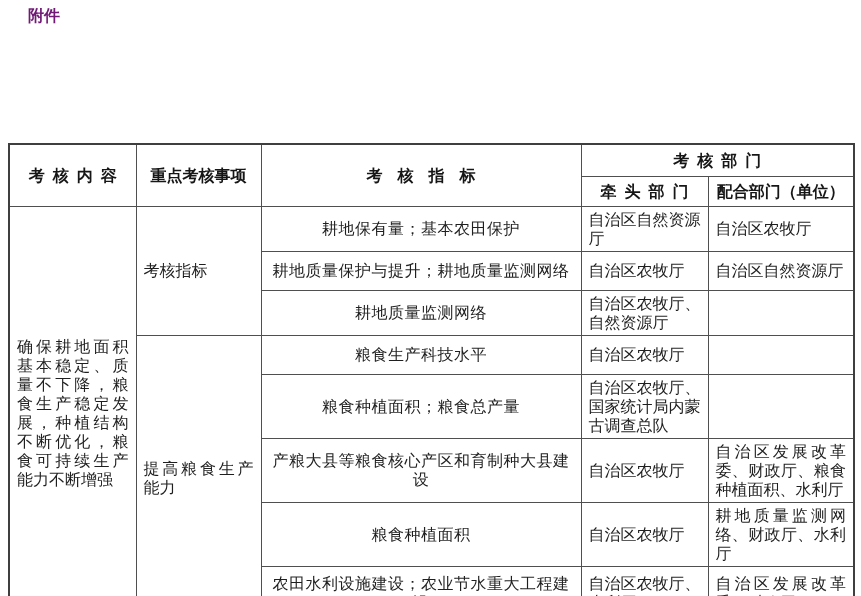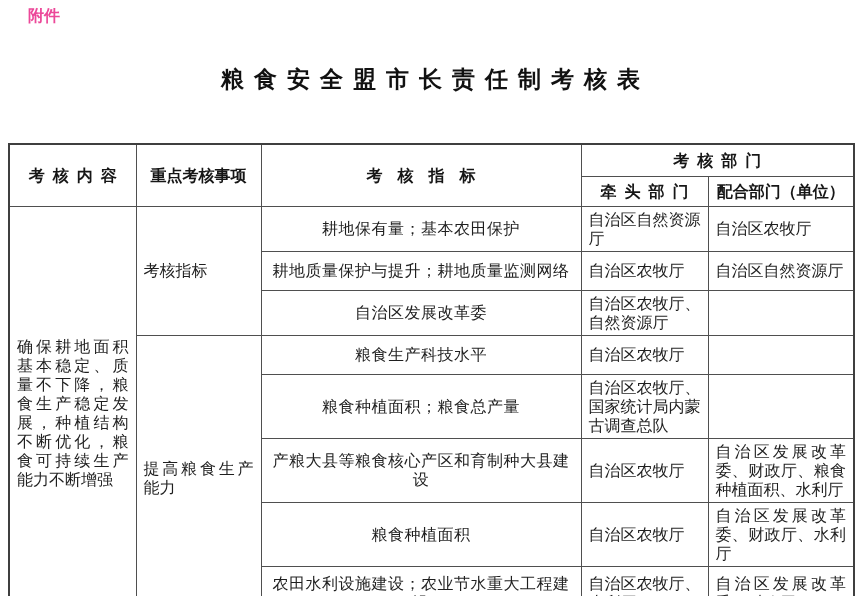--- a/index.html
+++ b/index.html
@@ -22,7 +22,7 @@
     top: 6px;
     font-size: 16px;
     font-weight: bold;
-    color: #ec4899;
+    color: #701a75;
     font-family: Liberation Mono, monospace;
   }
   .title {

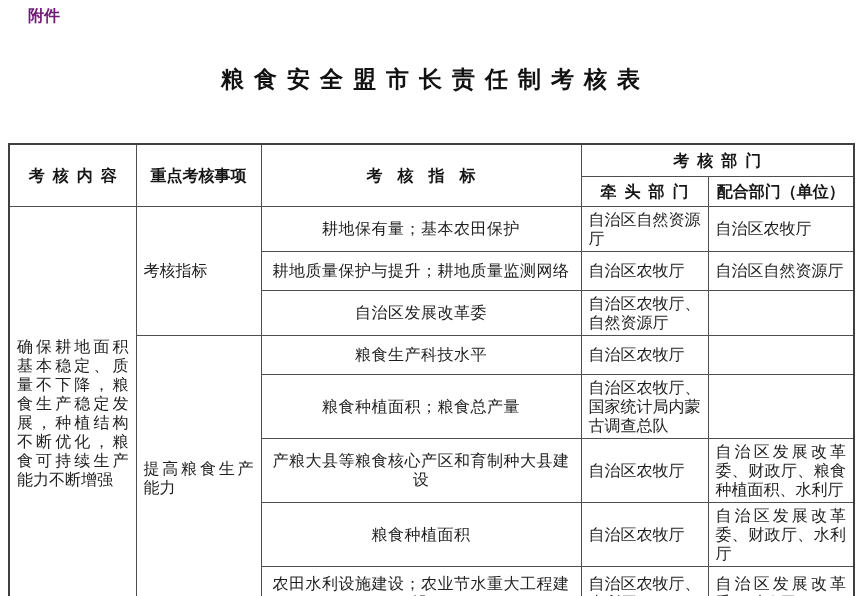--- a/index.html
+++ b/index.html
@@ -92,7 +92,6 @@
 
   <div class="attachment">附件</div>
 
-  <h1 class="title">粮食安全盟市长责任制考核表</h1>
 
   <table class="assessment">
     <colgroup>

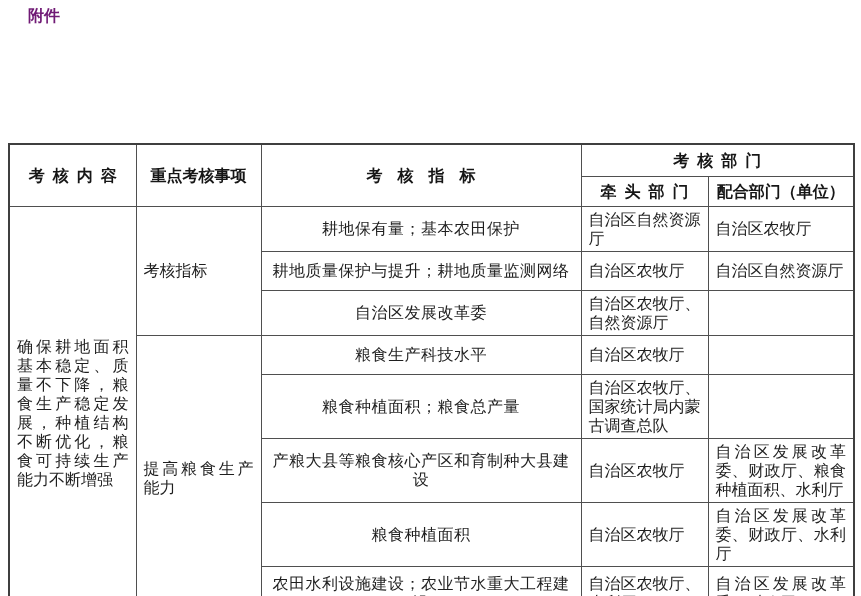--- a/index.html
+++ b/index.html
@@ -127,7 +127,7 @@
         <td class="jcell">自治区自然资源厅</td>
       </tr>
       <tr class="r3">
-        <td class="indicator">自治区发展改革委</td>
+        <td class="indicator">耕地质量监测网络</td>
         <td class="jcell">自治区农牧厅、自然资源厅</td>
         <td class="jcell"></td>
       </tr>

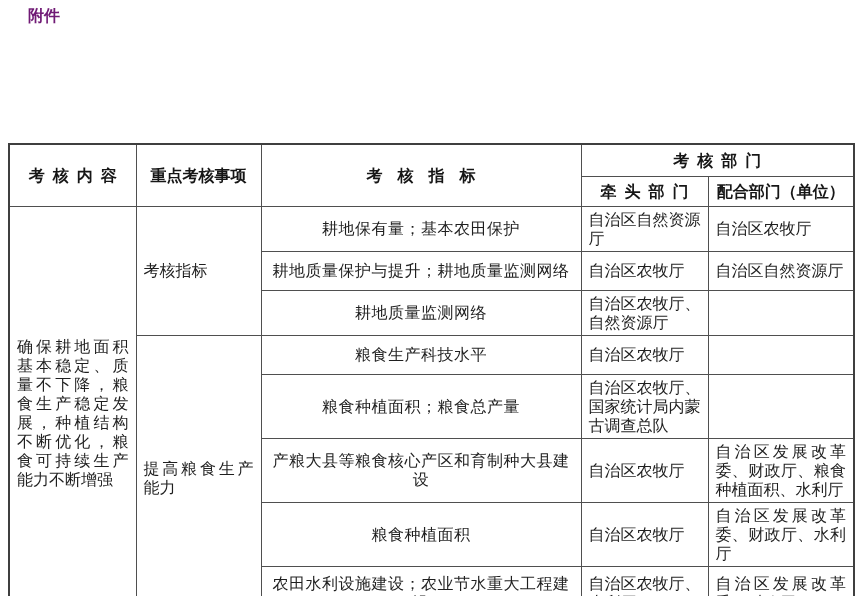--- a/index.html
+++ b/index.html
@@ -150,7 +150,7 @@
       <tr class="r7">
         <td class="indicator">粮食种植面积</td>
         <td class="jcell">自治区农牧厅</td>
-        <td class="jcell">自治区发展改革委、财政厅、水利厅</td>
+        <td class="jcell">耕地质量监测网络、财政厅、水利厅</td>
       </tr>
       <tr class="r8">
         <td class="indicator">农田水利设施建设；农业节水重大工程建设</td>

